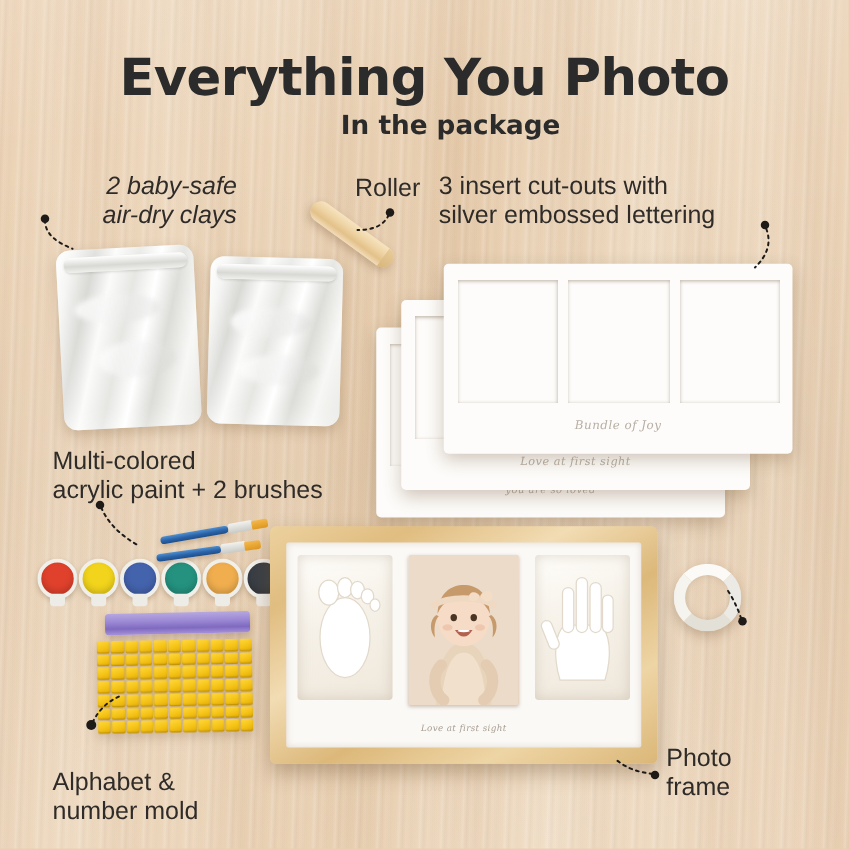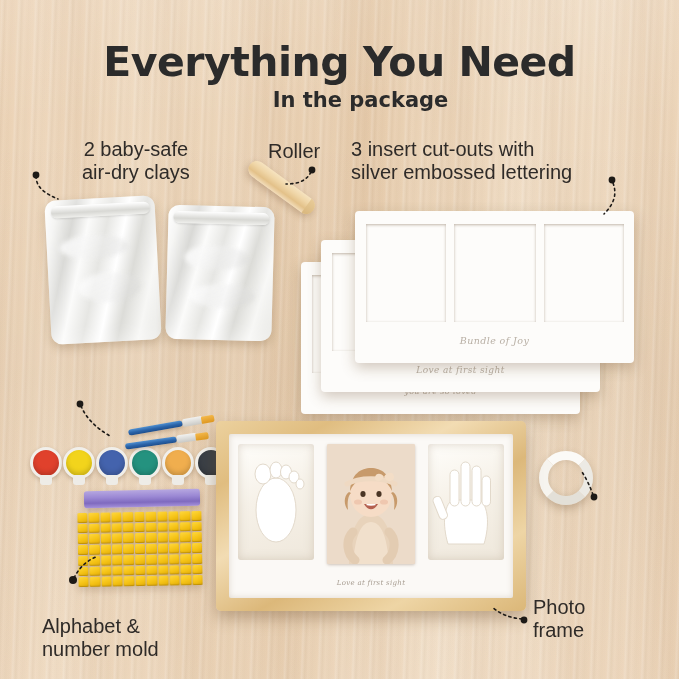--- a/index.html
+++ b/index.html
@@ -194,7 +194,7 @@
 
 <div id="stage">
 
-  <div class="title">Everything You Need</div>
+  <div class="title">Everything You Photo</div>
   <div class="subtitle">In the package</div>
 
   <div id="clay1" class="clay">

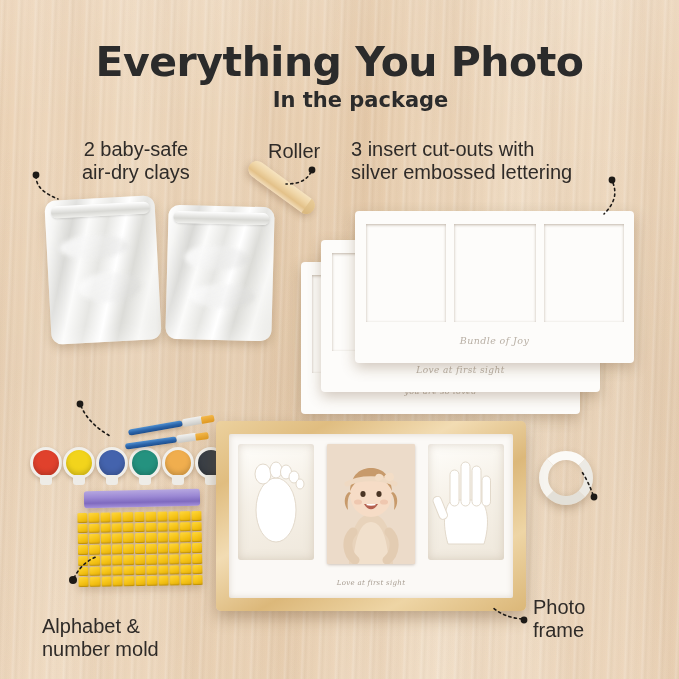--- a/index.html
+++ b/index.html
@@ -45,7 +45,7 @@
     position:absolute;color:#2f2b28;font-size:20px;line-height:1.15;
     font-family:"Liberation Sans", sans-serif;white-space:pre-line;
   }
-  .lbl-clay{left:82px;top:138px;text-align:center;}
+  .lbl-clay{left:82px;top:138px;text-align:right;font-style:italic;}
   .lbl-roller{left:268px;top:140px;}
   .lbl-inserts{left:351px;top:138px;}
   .lbl-paint{left:42px;top:358px;}

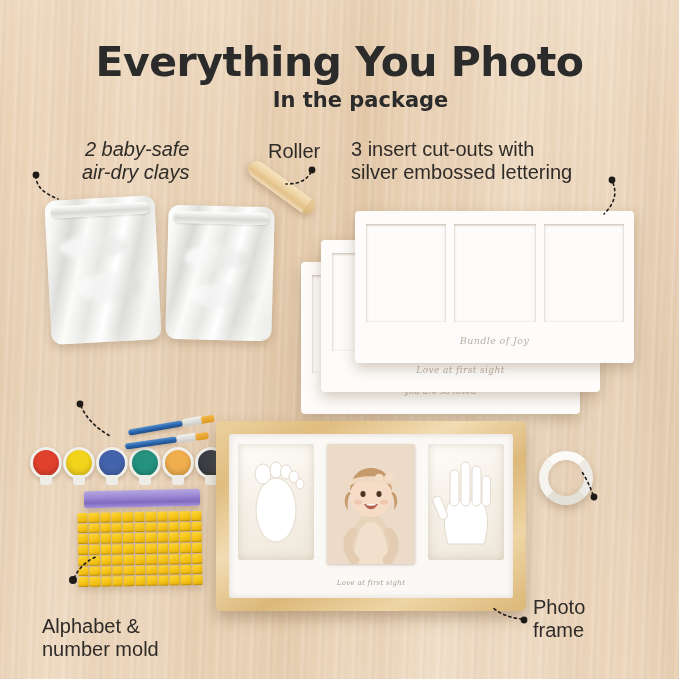--- a/index.html
+++ b/index.html
@@ -46,7 +46,7 @@
     font-family:"Liberation Sans", sans-serif;white-space:pre-line;
   }
   .lbl-clay{left:82px;top:138px;text-align:right;font-style:italic;}
-  .lbl-roller{left:268px;top:140px;}
+  .lbl-roller{left:284px;top:140px;}
   .lbl-inserts{left:351px;top:138px;}
   .lbl-paint{left:42px;top:358px;}
   .lbl-alpha{left:42px;top:591px;margin-top:24px;}

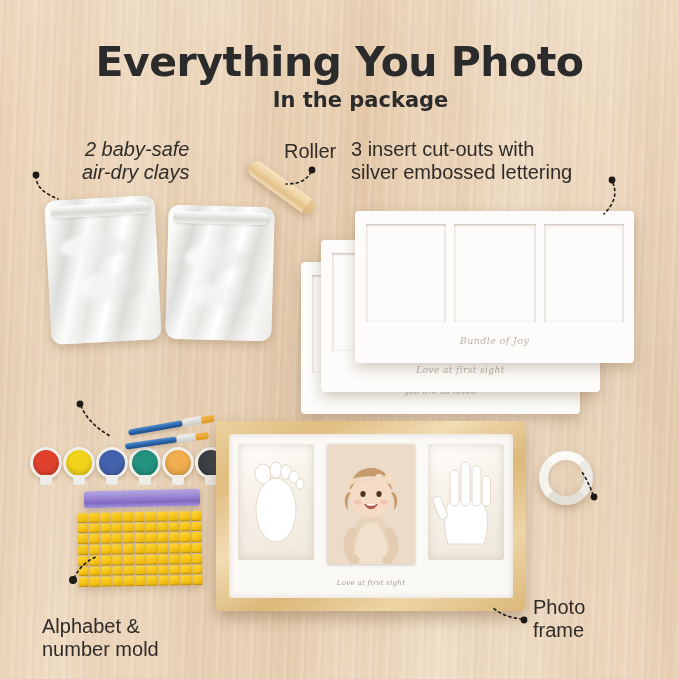--- a/index.html
+++ b/index.html
@@ -438,6 +438,8 @@
   <div class="label lbl-roller">Roller</div>
   <div class="label lbl-inserts">3 insert cut-outs with
 silver embossed lettering</div>
+  <div class="label lbl-paint">Multi-colored
+acrylic paint + 2 brushes</div>
   <div class="label lbl-alpha">Alphabet &amp;
 number mold</div>
   <div class="label lbl-photo">Photo

